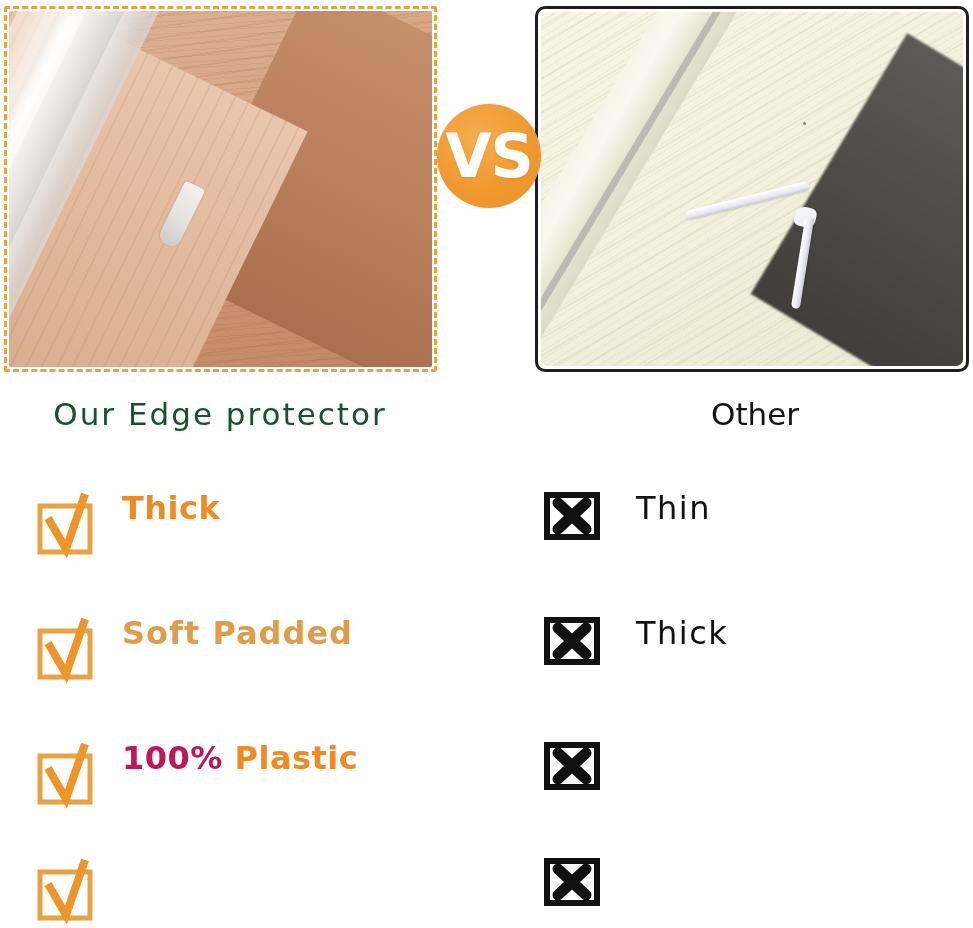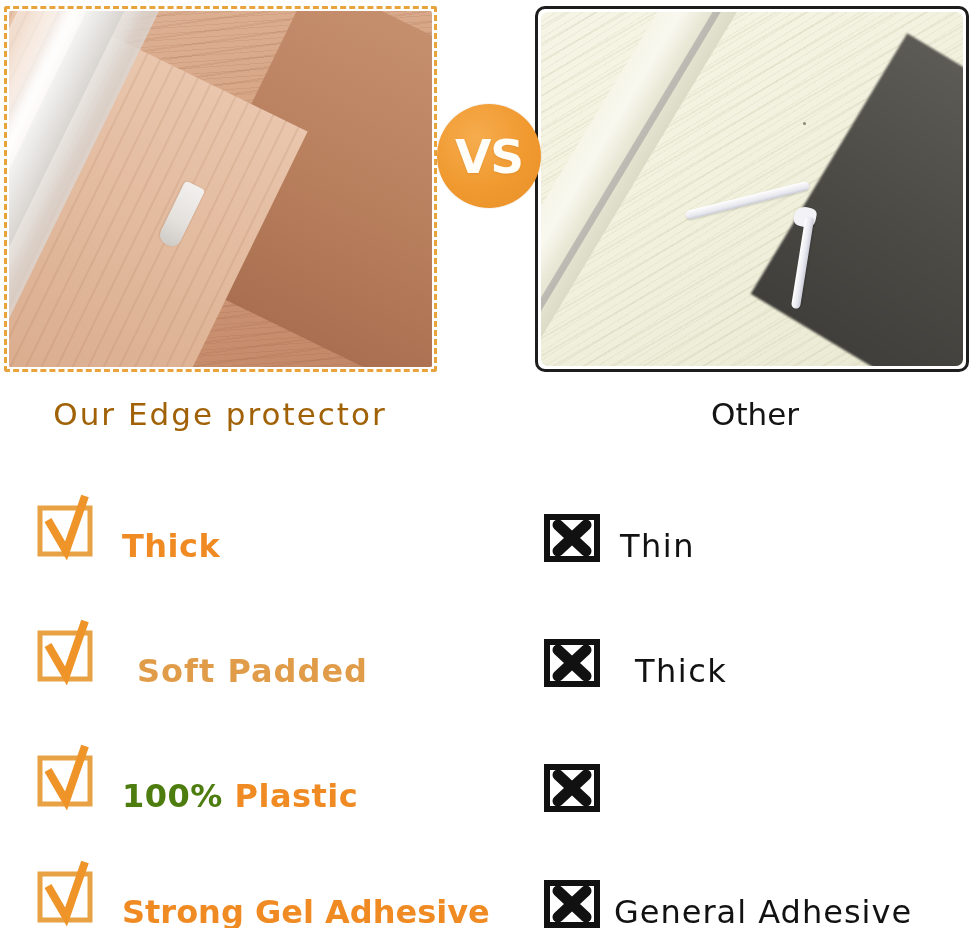--- a/index.html
+++ b/index.html
@@ -229,7 +229,7 @@
   #vs-badge .vs-text {
     color: #fffdf7;
     font-family: "DejaVu Sans", sans-serif;
-    font-size: 47px;
+    font-size: 60px;
     font-weight: bold;
     letter-spacing: -1px;
     line-height: 1;

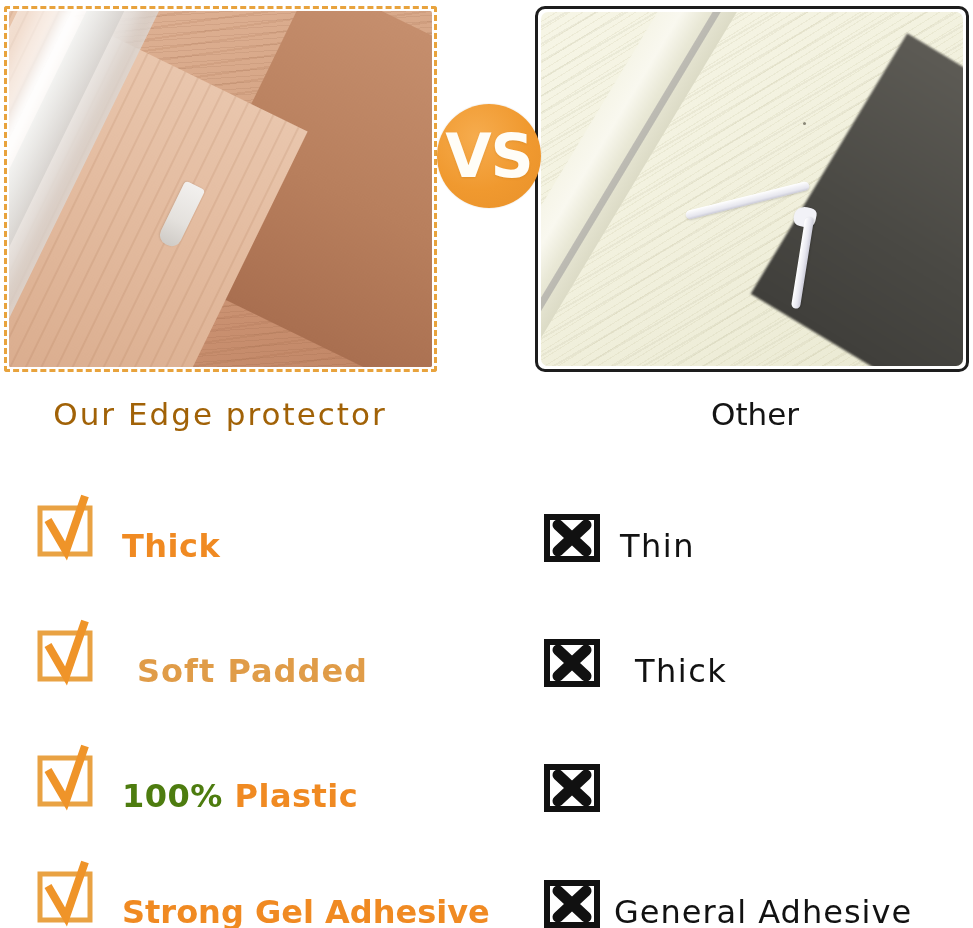--- a/index.html
+++ b/index.html
@@ -249,7 +249,7 @@
     left: 0px;
     width: 440px;
     text-align: center;
-    color: #a16207;
+    color: #14532d;
     letter-spacing: 2px;
   }
   #heading-other {

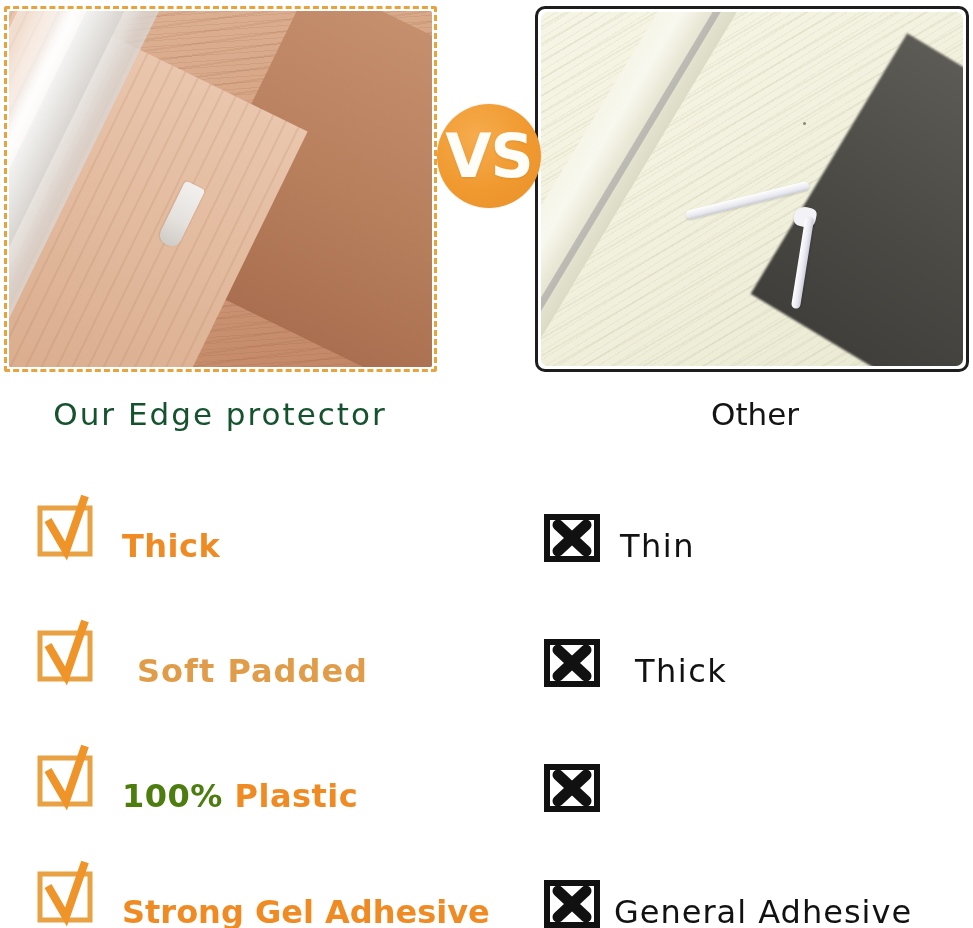--- a/index.html
+++ b/index.html
@@ -264,7 +264,7 @@
   .feature-row {
     position: absolute;
     display: flex;
-    align-items: flex-end;
+    align-items: flex-start;
     height: 70px;
   }
   .col-left  { left: 36px; }

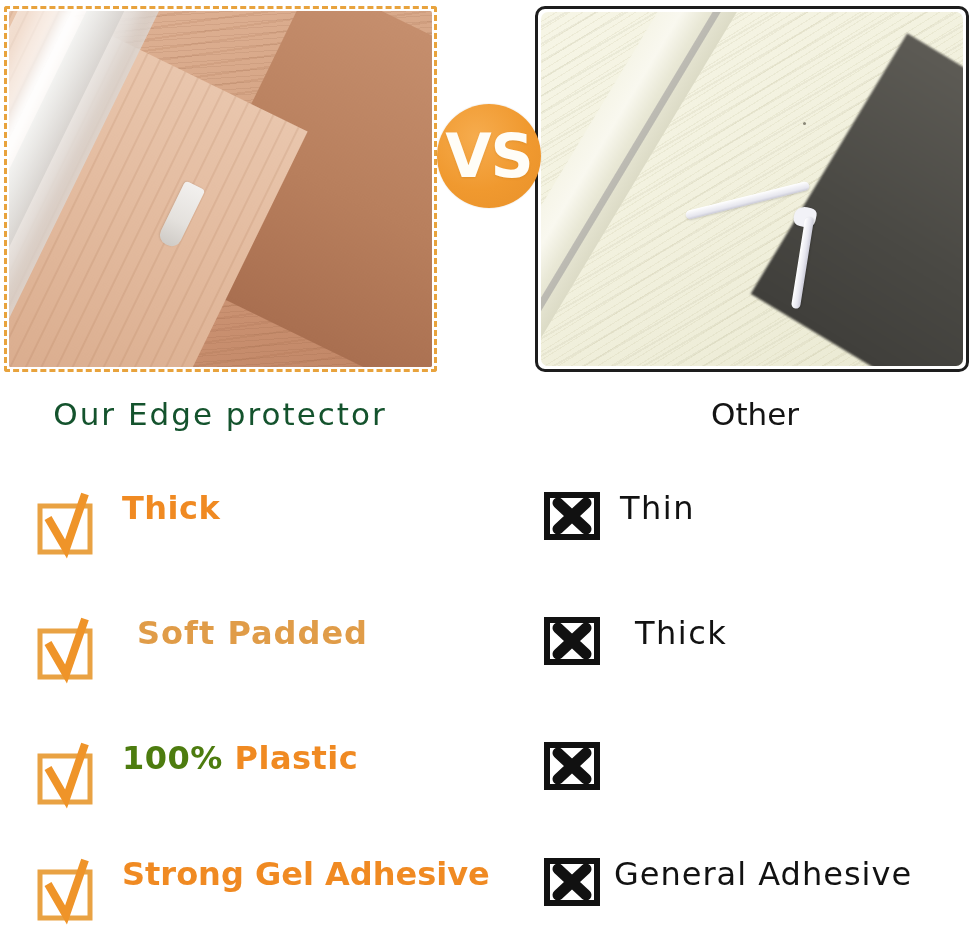--- a/index.html
+++ b/index.html
@@ -312,7 +312,7 @@
     color: #121212;
     font-size: 32px;
     font-weight: normal;
-    margin-left: 20px;
+    margin-left: 36px;
     letter-spacing: 1.5px;
   }
   .row-3 .label-other { letter-spacing: 1px; margin-left: 14px; }

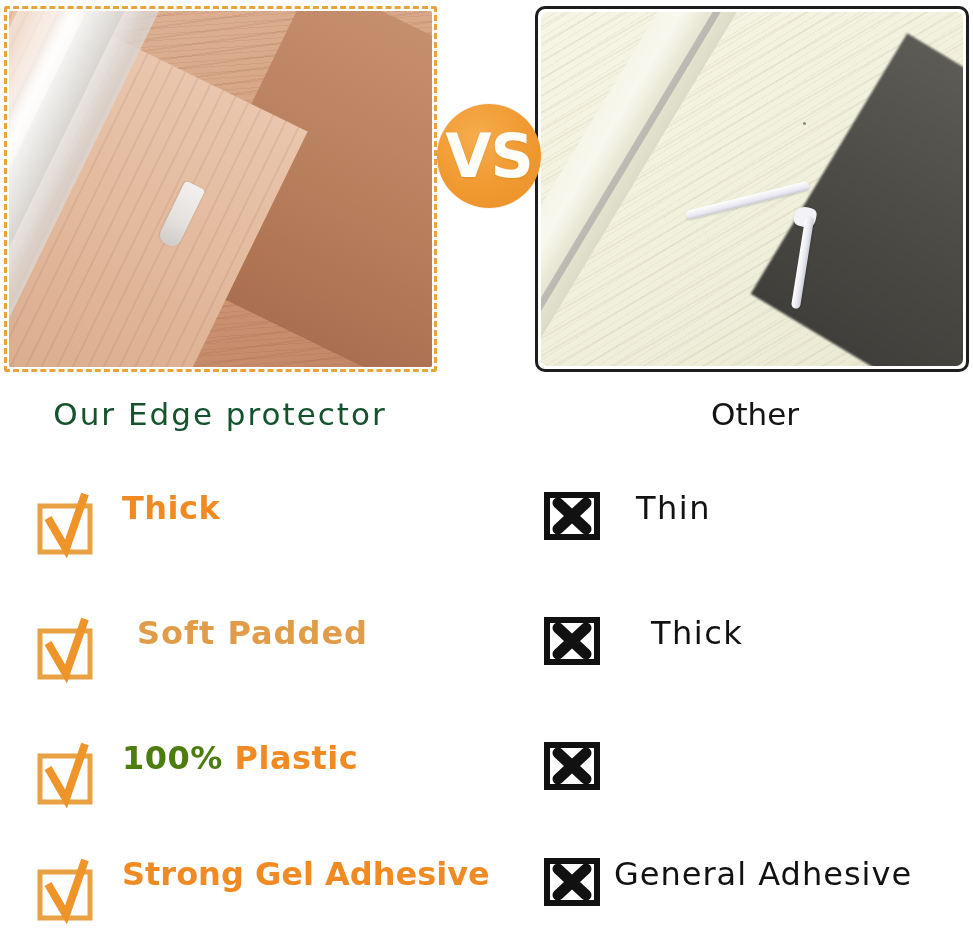--- a/index.html
+++ b/index.html
@@ -271,7 +271,7 @@
   .col-right { left: 544px; }
 
   .row-0 { top: 492px; }
-  .row-1 { top: 617px; gap: 15px; }
+  .row-1 { top: 617px; }
   .row-2 { top: 742px; }
   .row-3 { top: 858px; }
 

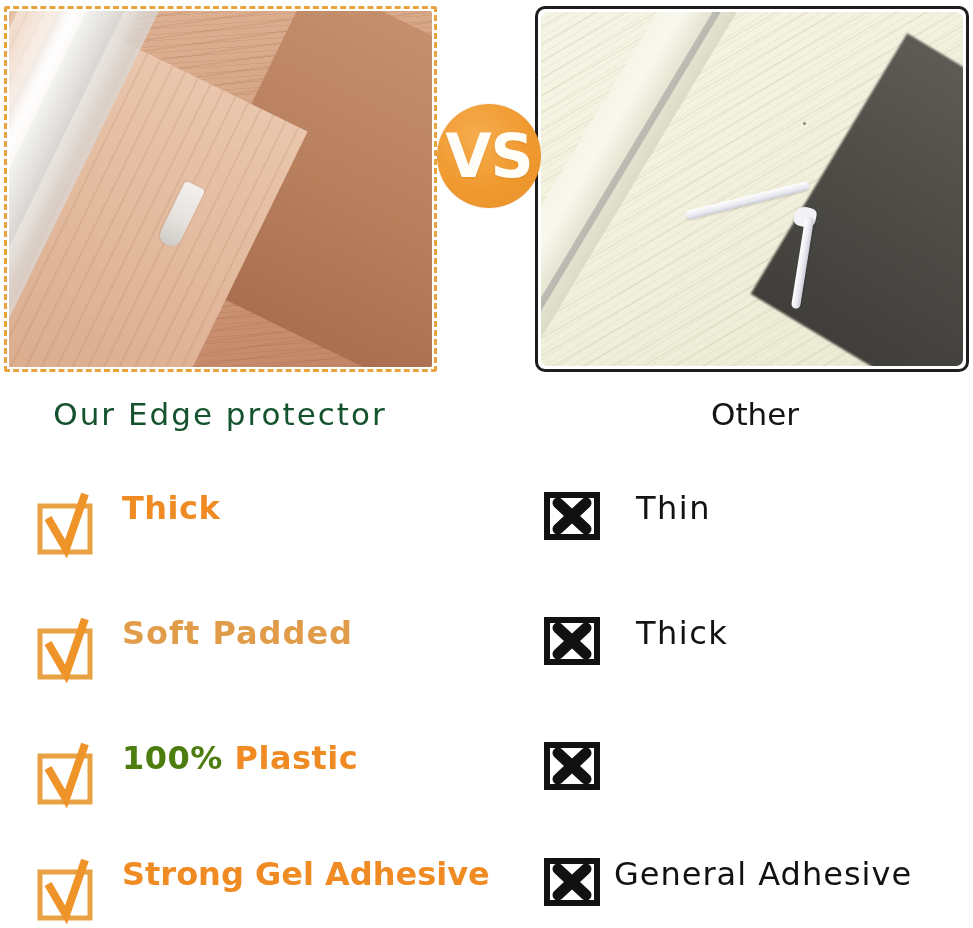--- a/index.html
+++ b/index.html
@@ -296,7 +296,7 @@
     margin-left: 18px;
     letter-spacing: 0.5px;
   }
-  .label-ours .dim { color: #4d7c0f; font-weight: bold; }
+  .label-ours .dim { color: #be185d; font-weight: bold; }
   .label-ours.soft { color: #e09c48; letter-spacing: 1px; }
 
   

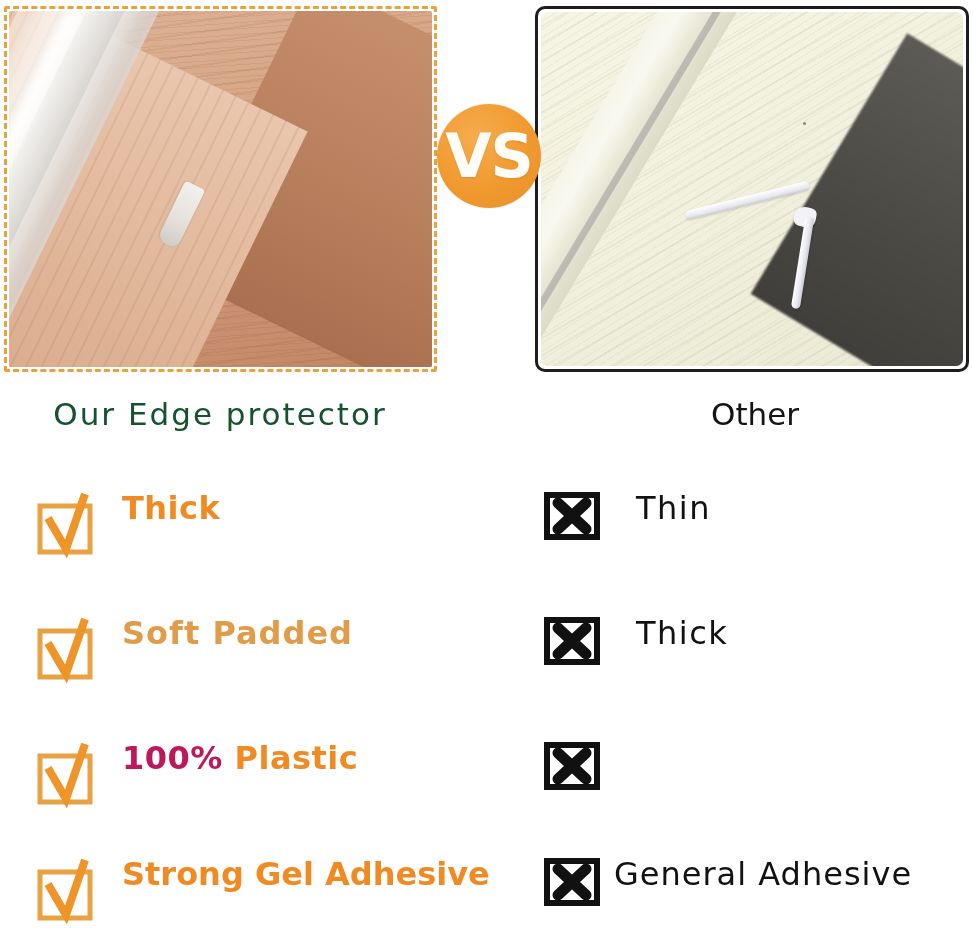--- a/index.html
+++ b/index.html
@@ -391,7 +391,6 @@
       <path d="M12 26 L30 57 L49 2" fill="none" stroke="#ef9429" stroke-width="8" stroke-linecap="butt" stroke-linejoin="miter"></path>
     </svg>
   </span>
-  <span class="feature-label label-ours">Strong Gel Adhesive</span>
 </div>
 
 <div class="feature-row col-right row-0">

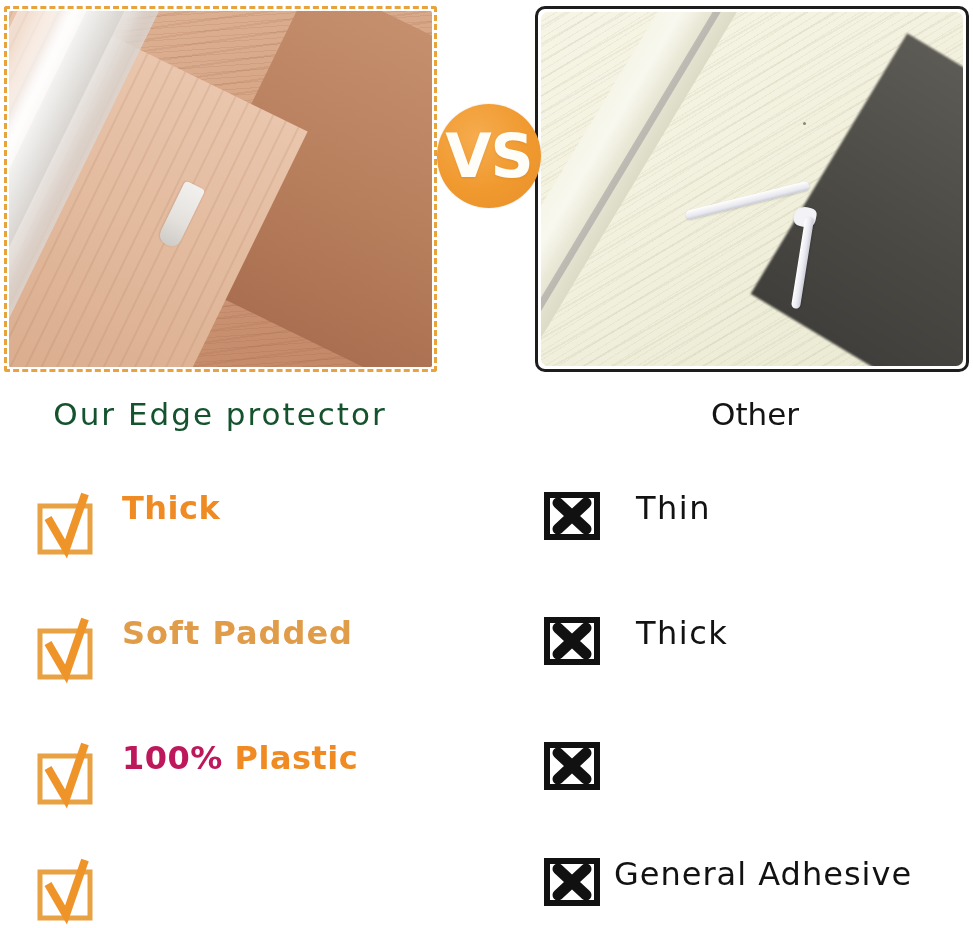--- a/index.html
+++ b/index.html
@@ -429,7 +429,6 @@
       <path d="M14 11 L42 37 M42 11 L14 37" stroke="#111111" stroke-width="11" stroke-linecap="round"></path>
     </svg>
   </span>
-  <span class="feature-label label-other">General Adhesive</span>
 </div>
 
 </body></html>

